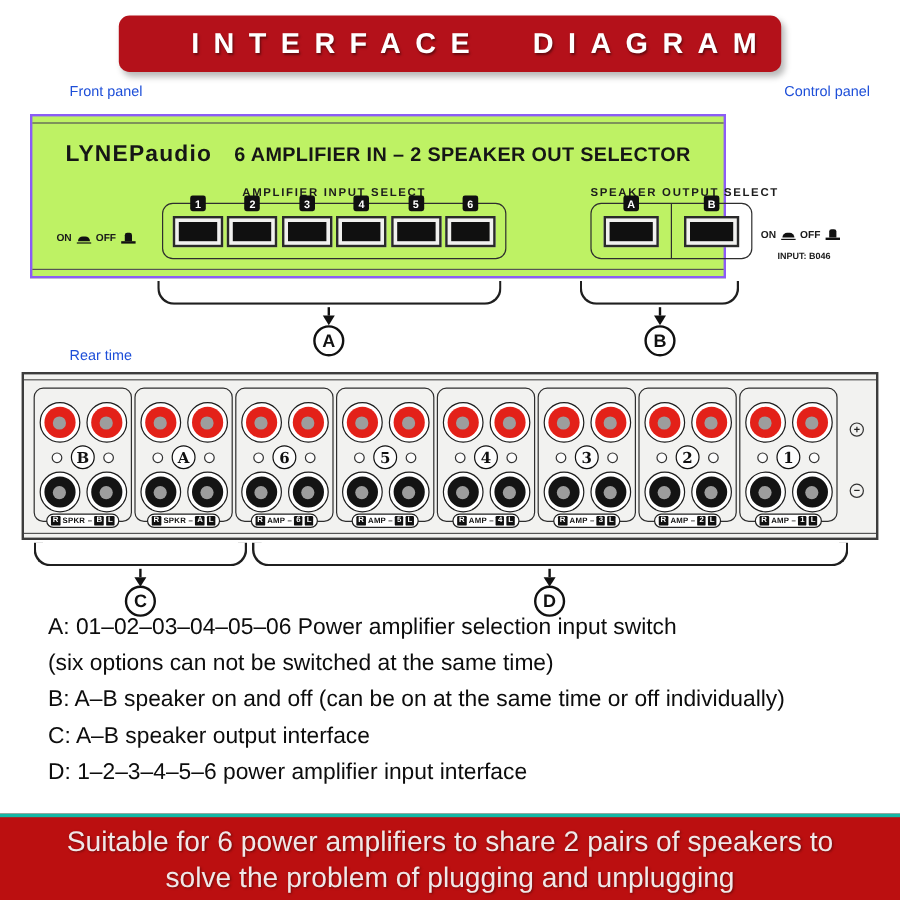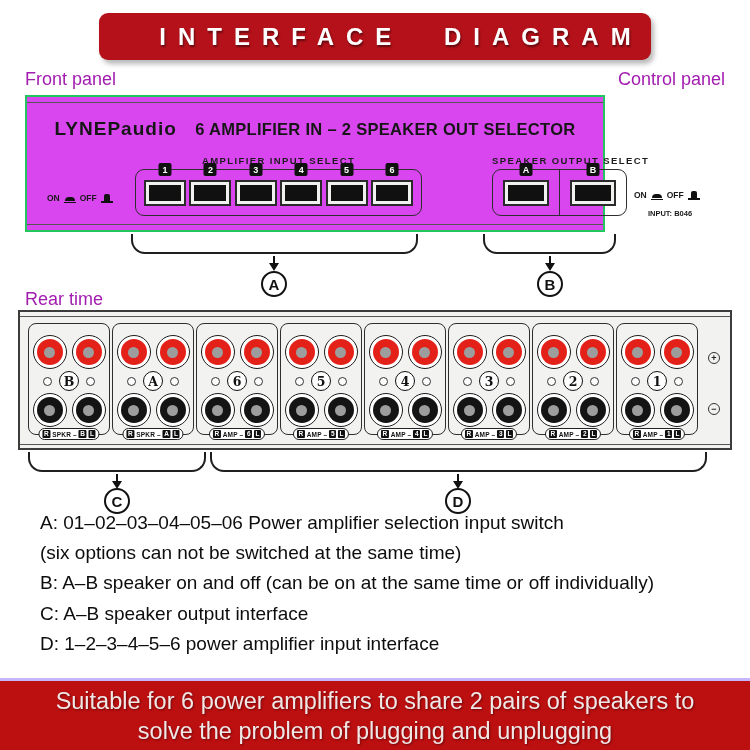--- a/index.html
+++ b/index.html
@@ -16,7 +16,7 @@
     letter-spacing: 12px; word-spacing: 22px; padding-left: 12px;
     text-shadow: 1px 2px 2px rgba(0,0,0,0.45); white-space: nowrap; }
 
-  .panel-label { font-size: 18px; color: #a21caf; }
+  .panel-label { font-size: 12px; color: #1d4ed8; margin-left: 33px; }
 
   
   .front-panel { left: 25px; top: 95px; width: 580px; height: 137px;

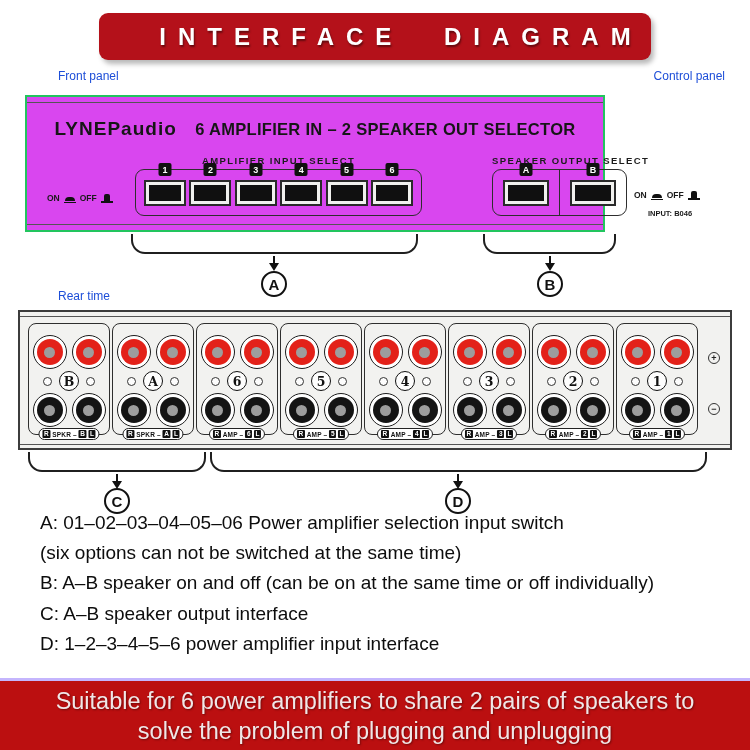--- a/index.html
+++ b/index.html
@@ -20,7 +20,7 @@
 
   
   .front-panel { left: 25px; top: 95px; width: 580px; height: 137px;
-    background: #d946ef; border: 2px solid #22c55e; }
+    background: #bef264; border: 2px solid #8b5cf6; }
   .edge-line-top { left: 0; right: 0; top: 5px; border-top: 1.5px solid #555; }
   .edge-line-bottom { left: 0; right: 0; bottom: 5px; border-top: 1.5px solid #555; }
 

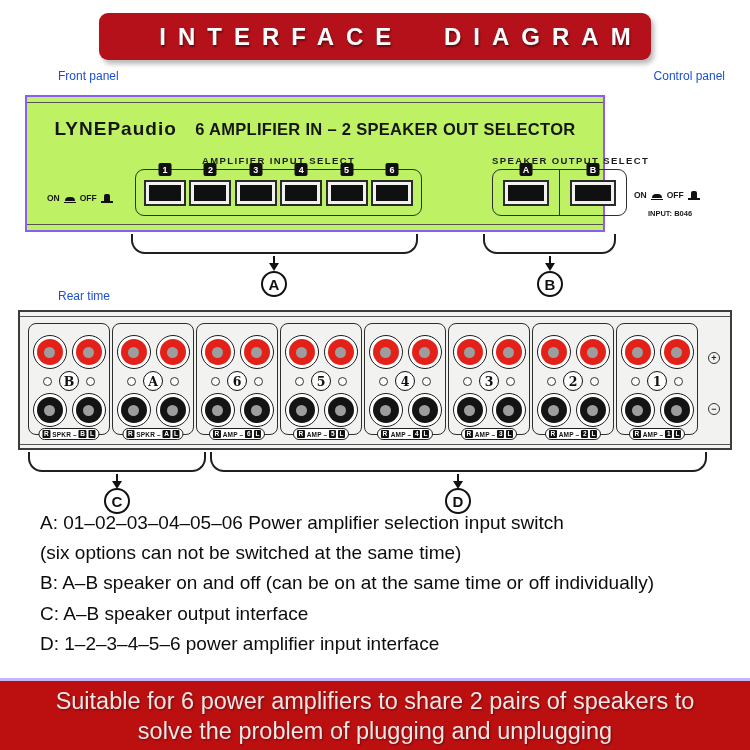--- a/index.html
+++ b/index.html
@@ -110,7 +110,7 @@
 
   
   .footer { left: 0; top: 678px; width: 750px; height: 72px;
-    background: var(--footer-red, #bb0f10); border-top: 3px solid #c4b5fd;
+    background: var(--footer-red, #bb0f10); border-top: 3px solid #14b8a6;
     display: flex; flex-direction: column; align-items: center; justify-content: center;
     color: #f0e7e7; font-size: 23.5px; line-height: 30px; text-align: center;
     text-shadow: 1px 1px 2px rgba(0,0,0,0.4); }

